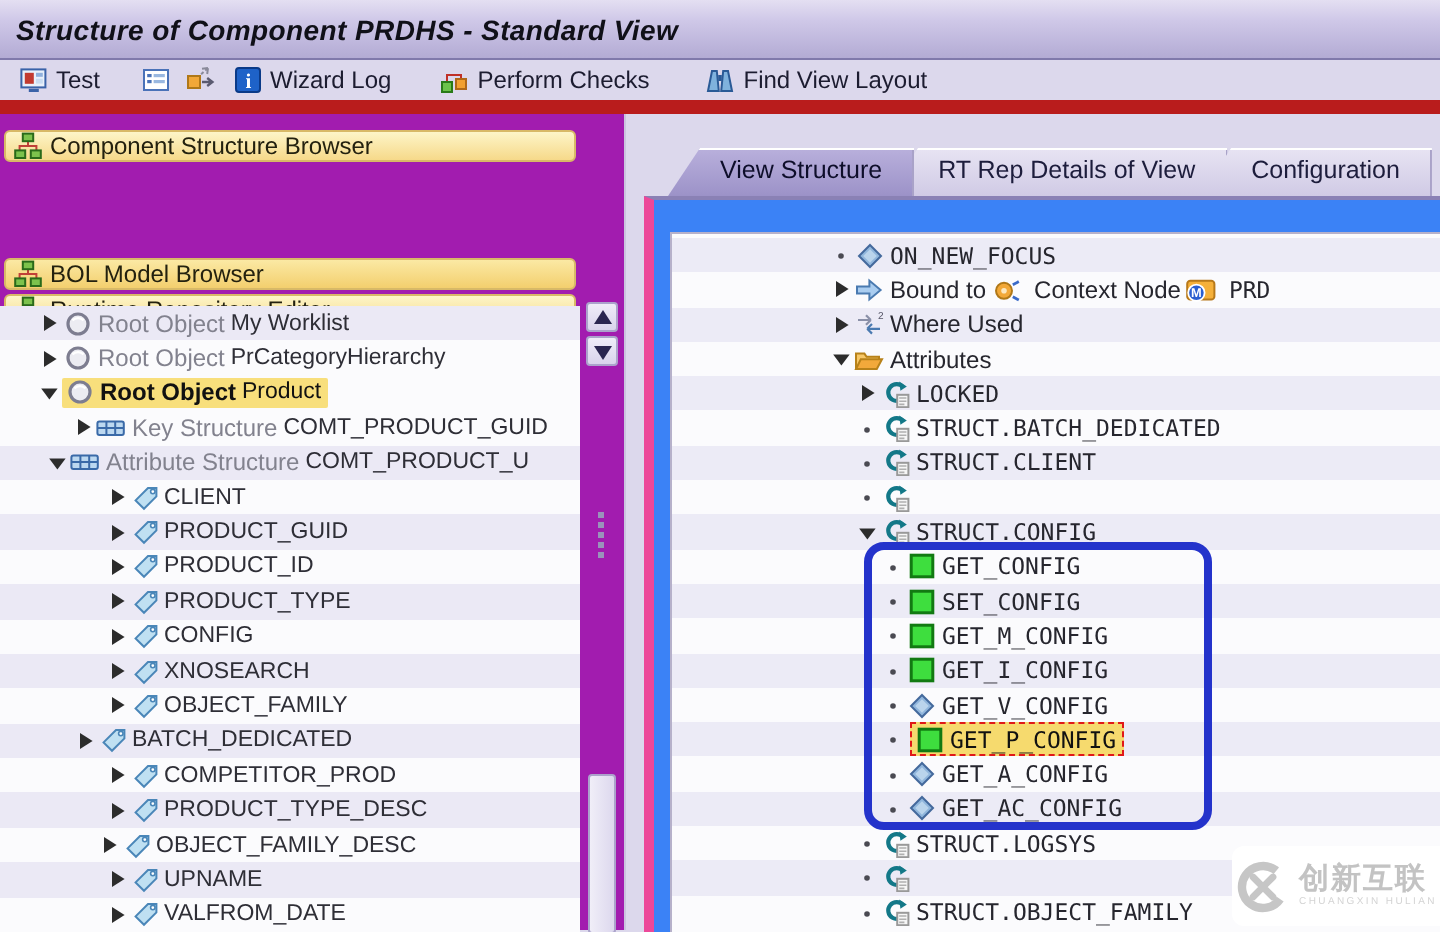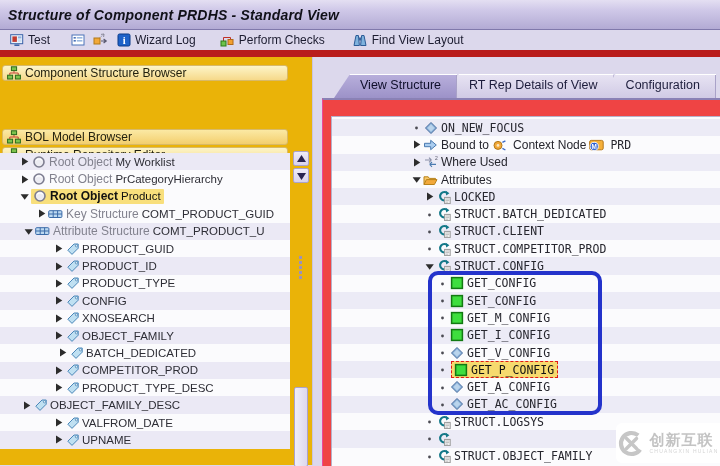--- a/index.html
+++ b/index.html
@@ -30,7 +30,7 @@
 
   
   .main { display:flex; height:408px; position:relative; }
-  .left-panel { width:312px; position:relative; background:#eab308; }
+  .left-panel { width:312px; position:relative; background:#a21caf; }
   .splitter { width:8px; background:#dcd8ec; border-left:1px solid #cac4de; }
   .right-panel { flex:1; position:relative; background:#dcd8ec; }
 

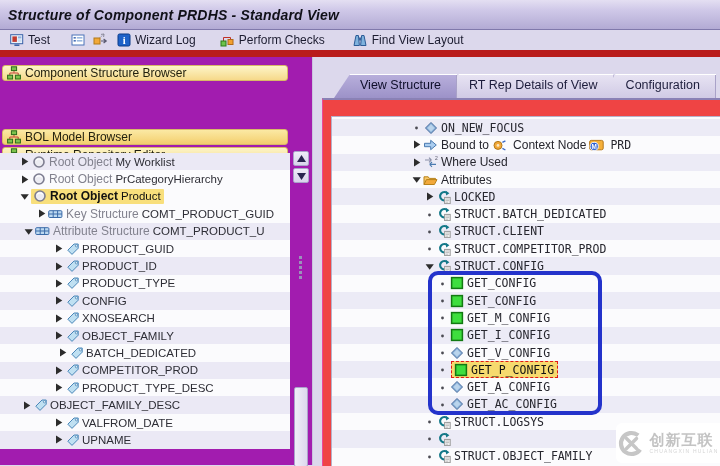--- a/index.html
+++ b/index.html
@@ -74,7 +74,7 @@
   .tab:first-child { margin-left:0; }
   .tab.active { background:linear-gradient(#b9b0dc,#9c92c8); color:#0e0e2a; z-index:4; }
   .tab-content { position:absolute; top:41px; left:2px; right:-1px; bottom:-1px;
-                 background:#ef4444; border-top:2px solid #8a81b5; border-left:1px solid #ec4899; }
+                 background:#3b82f6; border-top:2px solid #8a81b5; border-left:5px solid #ec4899; }
   .inner-panel { position:absolute; top:16px; left:8px; right:-2px; bottom:-2px;
                  background:#fbfbfd; border:1px solid #b6b1ca; overflow:hidden; }
   .right-tree { position:absolute; top:2px; left:0; right:0; }

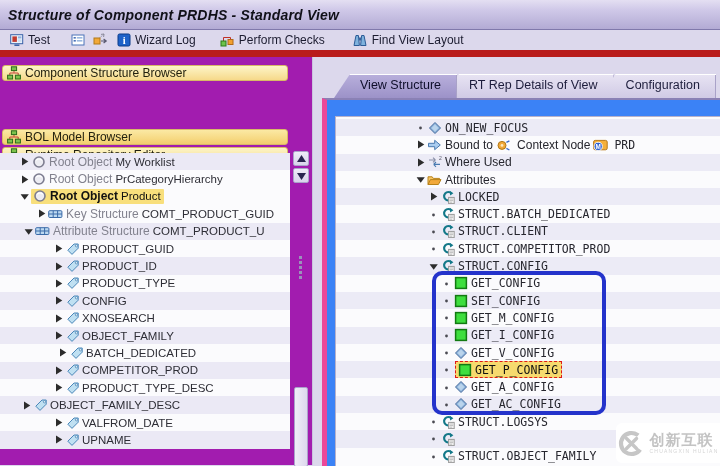--- a/index.html
+++ b/index.html
@@ -302,6 +302,20 @@
               <circle cx="10.4" cy="3.8" r="1.1" fill="#fff" stroke="#4a86b8" stroke-width="0.8"></circle>
             </svg>
           </span>
+          <span class="tval">CLIENT</span>
+        </div>
+        <div class="trow " style="padding-left:52px">
+          <span class="exp">
+            <svg width="13" height="13" viewBox="0 0 13 13">
+              <polygon points="4,2.5 10.3,6.5 4,10.5" fill="#2c2c2c"></polygon>
+            </svg>
+          </span>
+          <span class="ticon ">
+            <svg width="14" height="14" viewBox="0 0 14 14">
+              <path d="M1.8 8.2 L8 2 h4.2 v4.2 L6 12.4 Z" fill="#bfe0f2" stroke="#4a86b8"></path>
+              <circle cx="10.4" cy="3.8" r="1.1" fill="#fff" stroke="#4a86b8" stroke-width="0.8"></circle>
+            </svg>
+          </span>
           <span class="tval">PRODUCT_GUID</span>
         </div>
         <div class="trow " style="padding-left:52px">

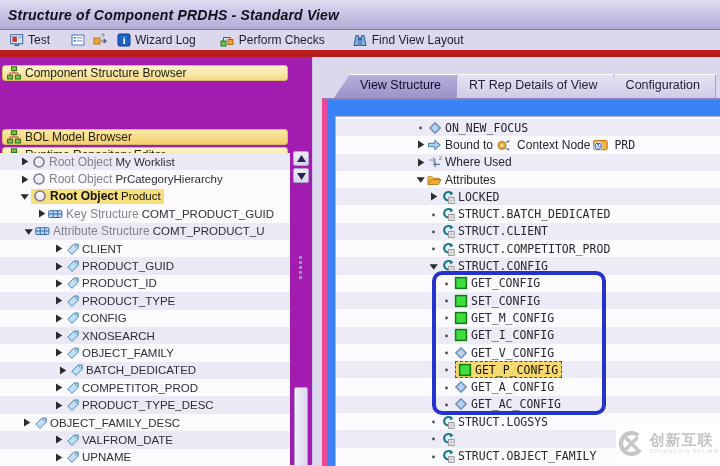--- a/index.html
+++ b/index.html
@@ -646,7 +646,6 @@
                   <path d="M8.6 9 h3.6 M8.6 10.6 h3.6 M8.6 12.2 h2.6" stroke="#b0b0b0" stroke-width="0.8"></path>
                 </svg>
               </span>
-              <span class="rmono">STRUCT.COMPETITOR_PROD</span>
             </div>
             <div class="trow" style="padding-left:91px">
               <span class="exp">

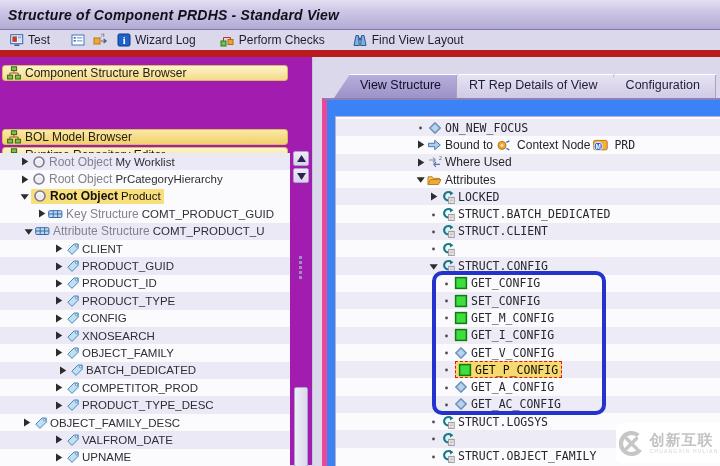--- a/index.html
+++ b/index.html
@@ -388,7 +388,7 @@
           </span>
           <span class="tval">OBJECT_FAMILY</span>
         </div>
-        <div class="trow " style="padding-left:56px">
+        <div class="trow " style="padding-left:36px">
           <span class="exp">
             <svg width="13" height="13" viewBox="0 0 13 13">
               <polygon points="4,2.5 10.3,6.5 4,10.5" fill="#2c2c2c"></polygon>

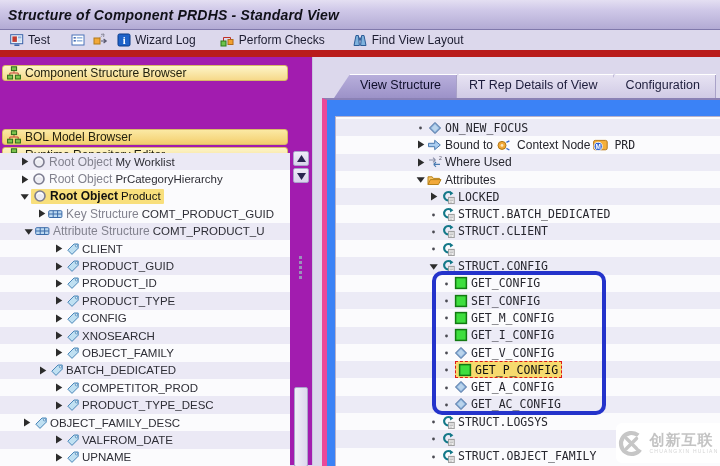--- a/index.html
+++ b/index.html
@@ -430,7 +430,7 @@
           </span>
           <span class="tval">PRODUCT_TYPE_DESC</span>
         </div>
-        <div class="trow " style="padding-left:20px">
+        <div class="trow " style="padding-left:48px">
           <span class="exp">
             <svg width="13" height="13" viewBox="0 0 13 13">
               <polygon points="4,2.5 10.3,6.5 4,10.5" fill="#2c2c2c"></polygon>

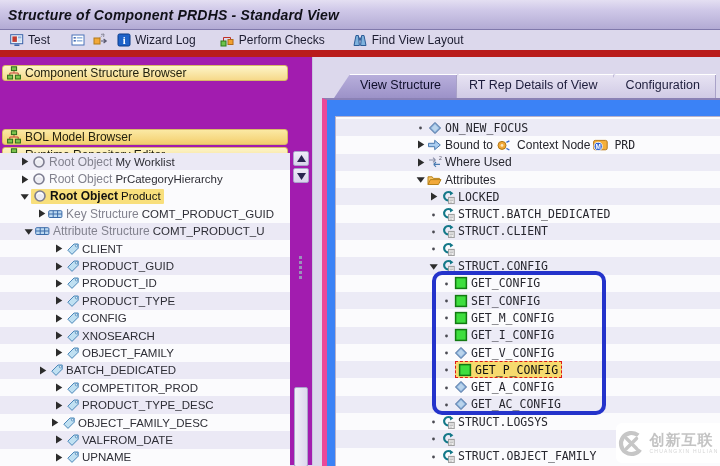--- a/index.html
+++ b/index.html
@@ -456,21 +456,21 @@
               <circle cx="10.4" cy="3.8" r="1.1" fill="#fff" stroke="#4a86b8" stroke-width="0.8"></circle>
             </svg>
           </span>
+          <span class="tval">UPNAME</span>
+        </div>
+        <div class="trow " style="padding-left:52px">
+          <span class="exp">
+            <svg width="13" height="13" viewBox="0 0 13 13">
+              <polygon points="4,2.5 10.3,6.5 4,10.5" fill="#2c2c2c"></polygon>
+            </svg>
+          </span>
+          <span class="ticon ">
+            <svg width="14" height="14" viewBox="0 0 14 14">
+              <path d="M1.8 8.2 L8 2 h4.2 v4.2 L6 12.4 Z" fill="#bfe0f2" stroke="#4a86b8"></path>
+              <circle cx="10.4" cy="3.8" r="1.1" fill="#fff" stroke="#4a86b8" stroke-width="0.8"></circle>
+            </svg>
+          </span>
           <span class="tval">VALFROM_DATE</span>
-        </div>
-        <div class="trow " style="padding-left:52px">
-          <span class="exp">
-            <svg width="13" height="13" viewBox="0 0 13 13">
-              <polygon points="4,2.5 10.3,6.5 4,10.5" fill="#2c2c2c"></polygon>
-            </svg>
-          </span>
-          <span class="ticon ">
-            <svg width="14" height="14" viewBox="0 0 14 14">
-              <path d="M1.8 8.2 L8 2 h4.2 v4.2 L6 12.4 Z" fill="#bfe0f2" stroke="#4a86b8"></path>
-              <circle cx="10.4" cy="3.8" r="1.1" fill="#fff" stroke="#4a86b8" stroke-width="0.8"></circle>
-            </svg>
-          </span>
-          <span class="tval">UPNAME</span>
         </div>
       </div>
     <div class="left-scroll">

